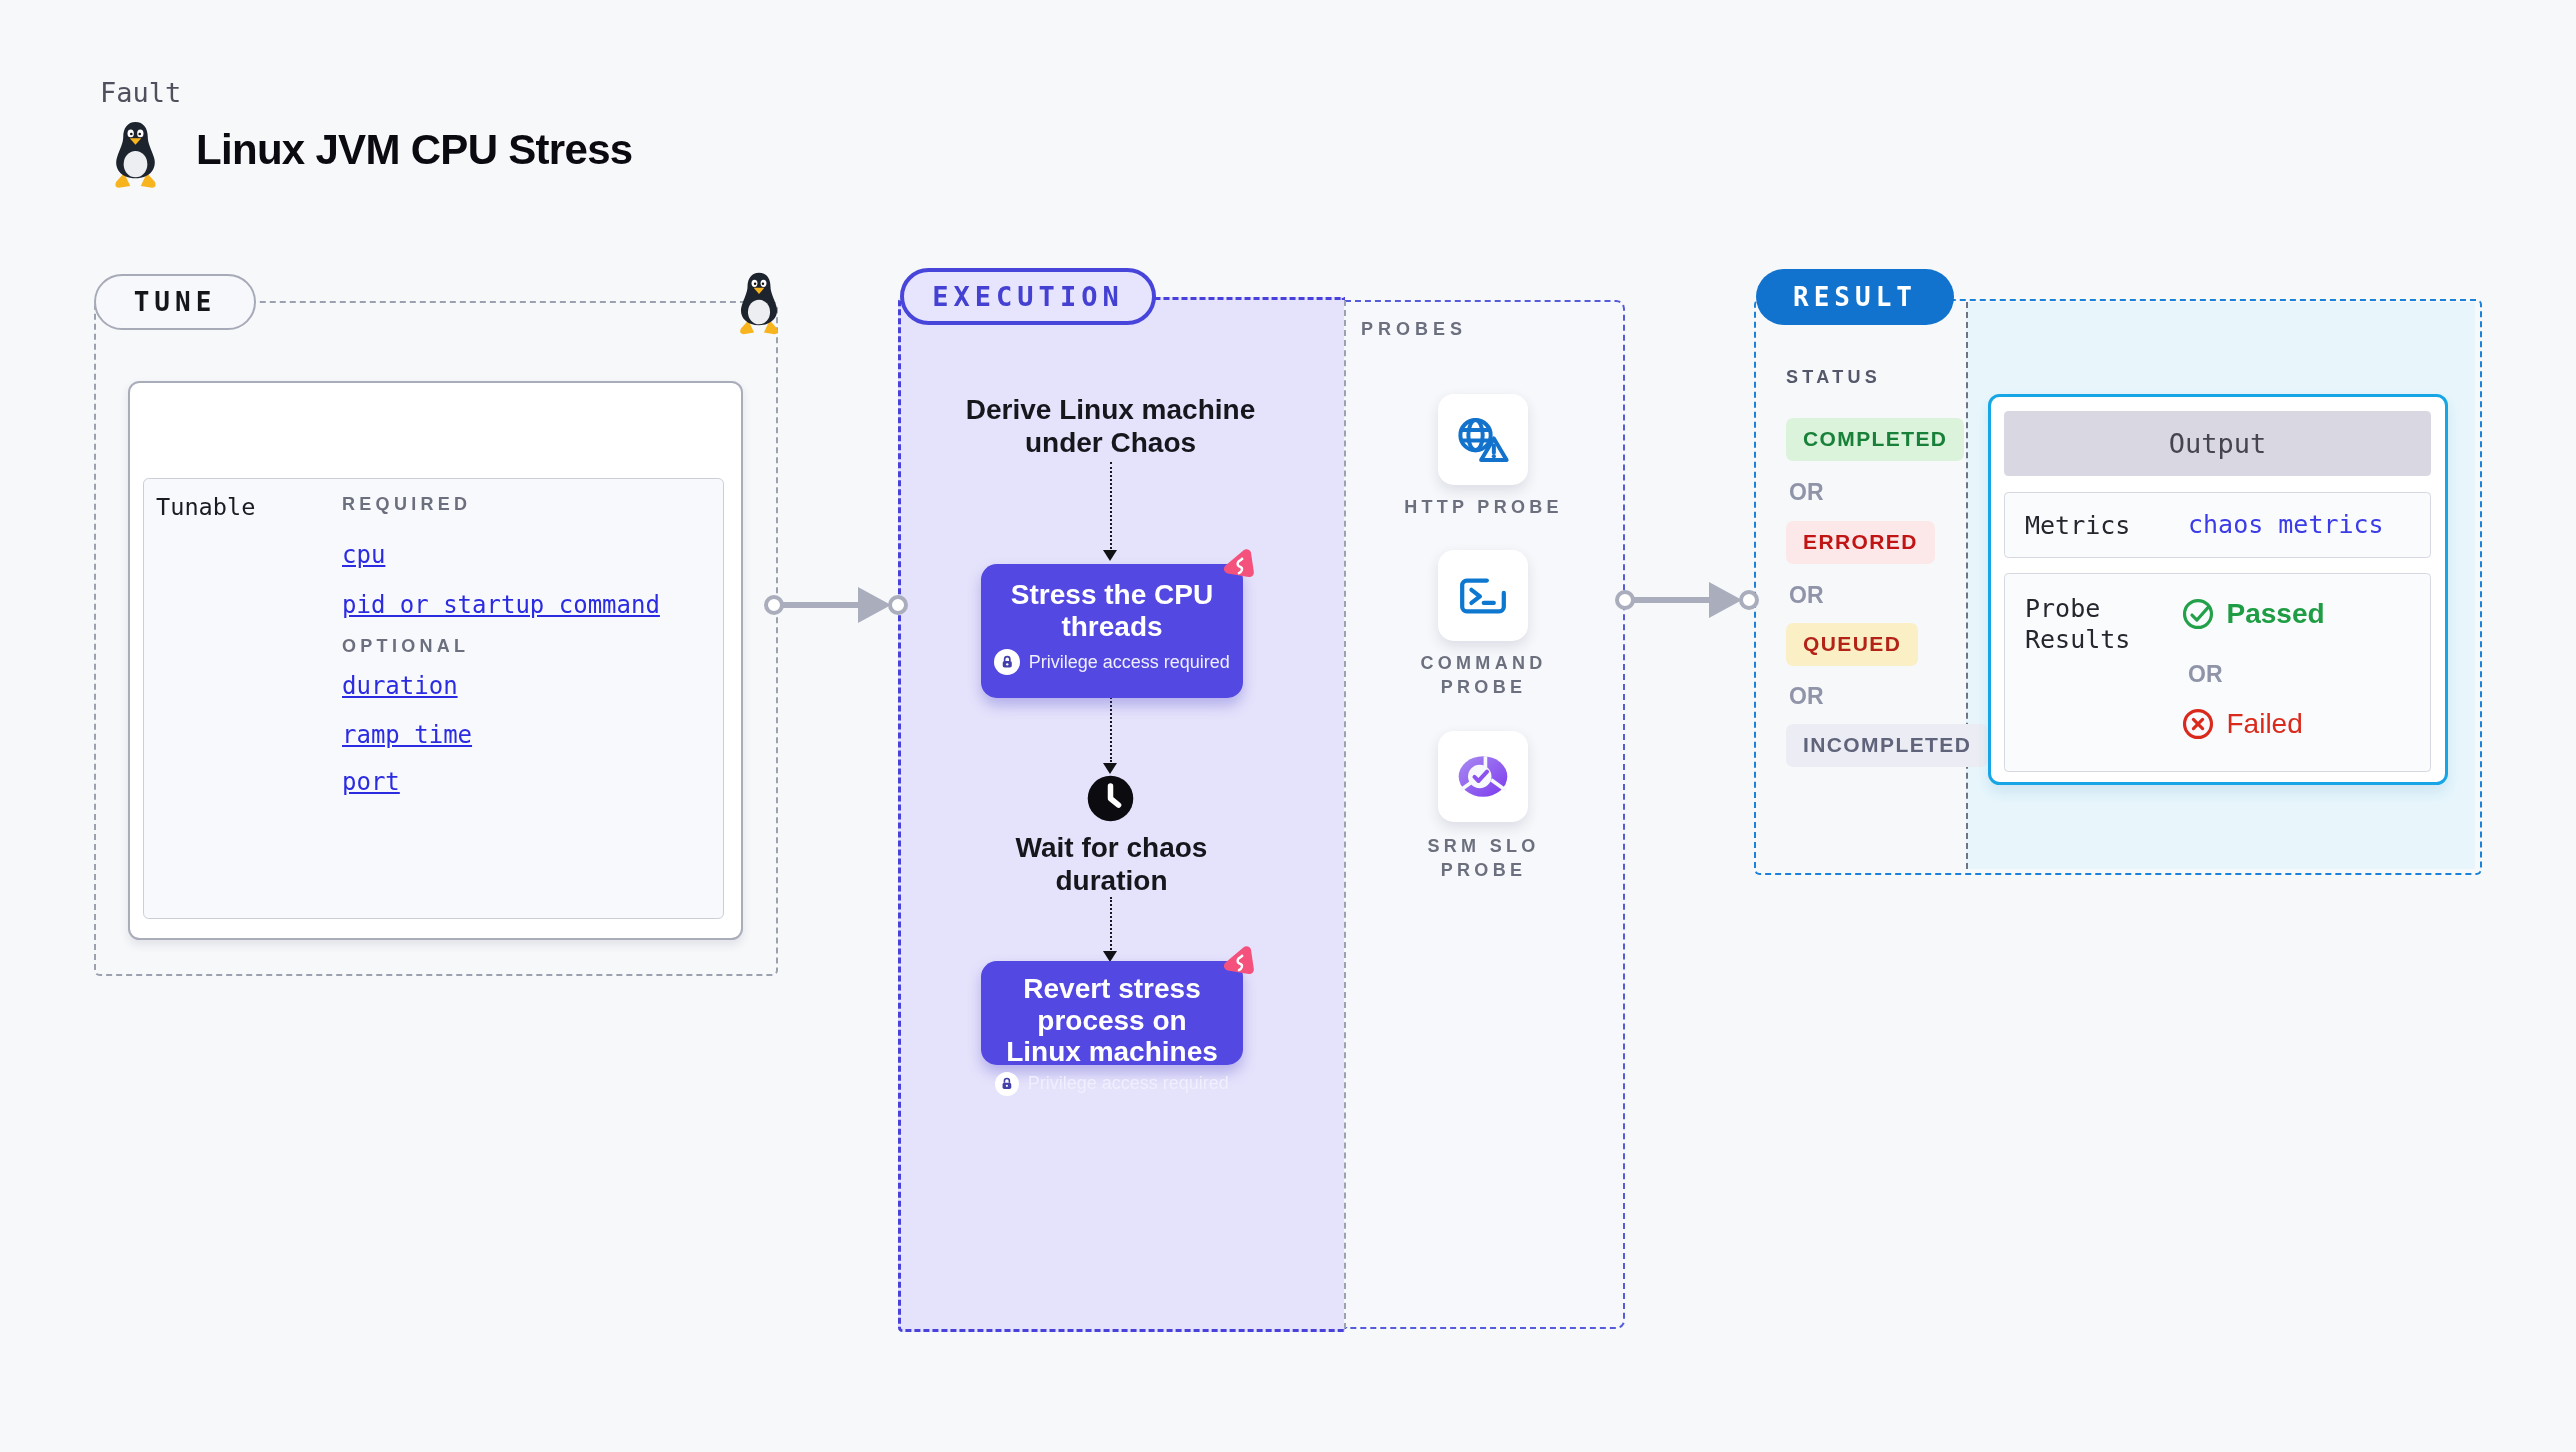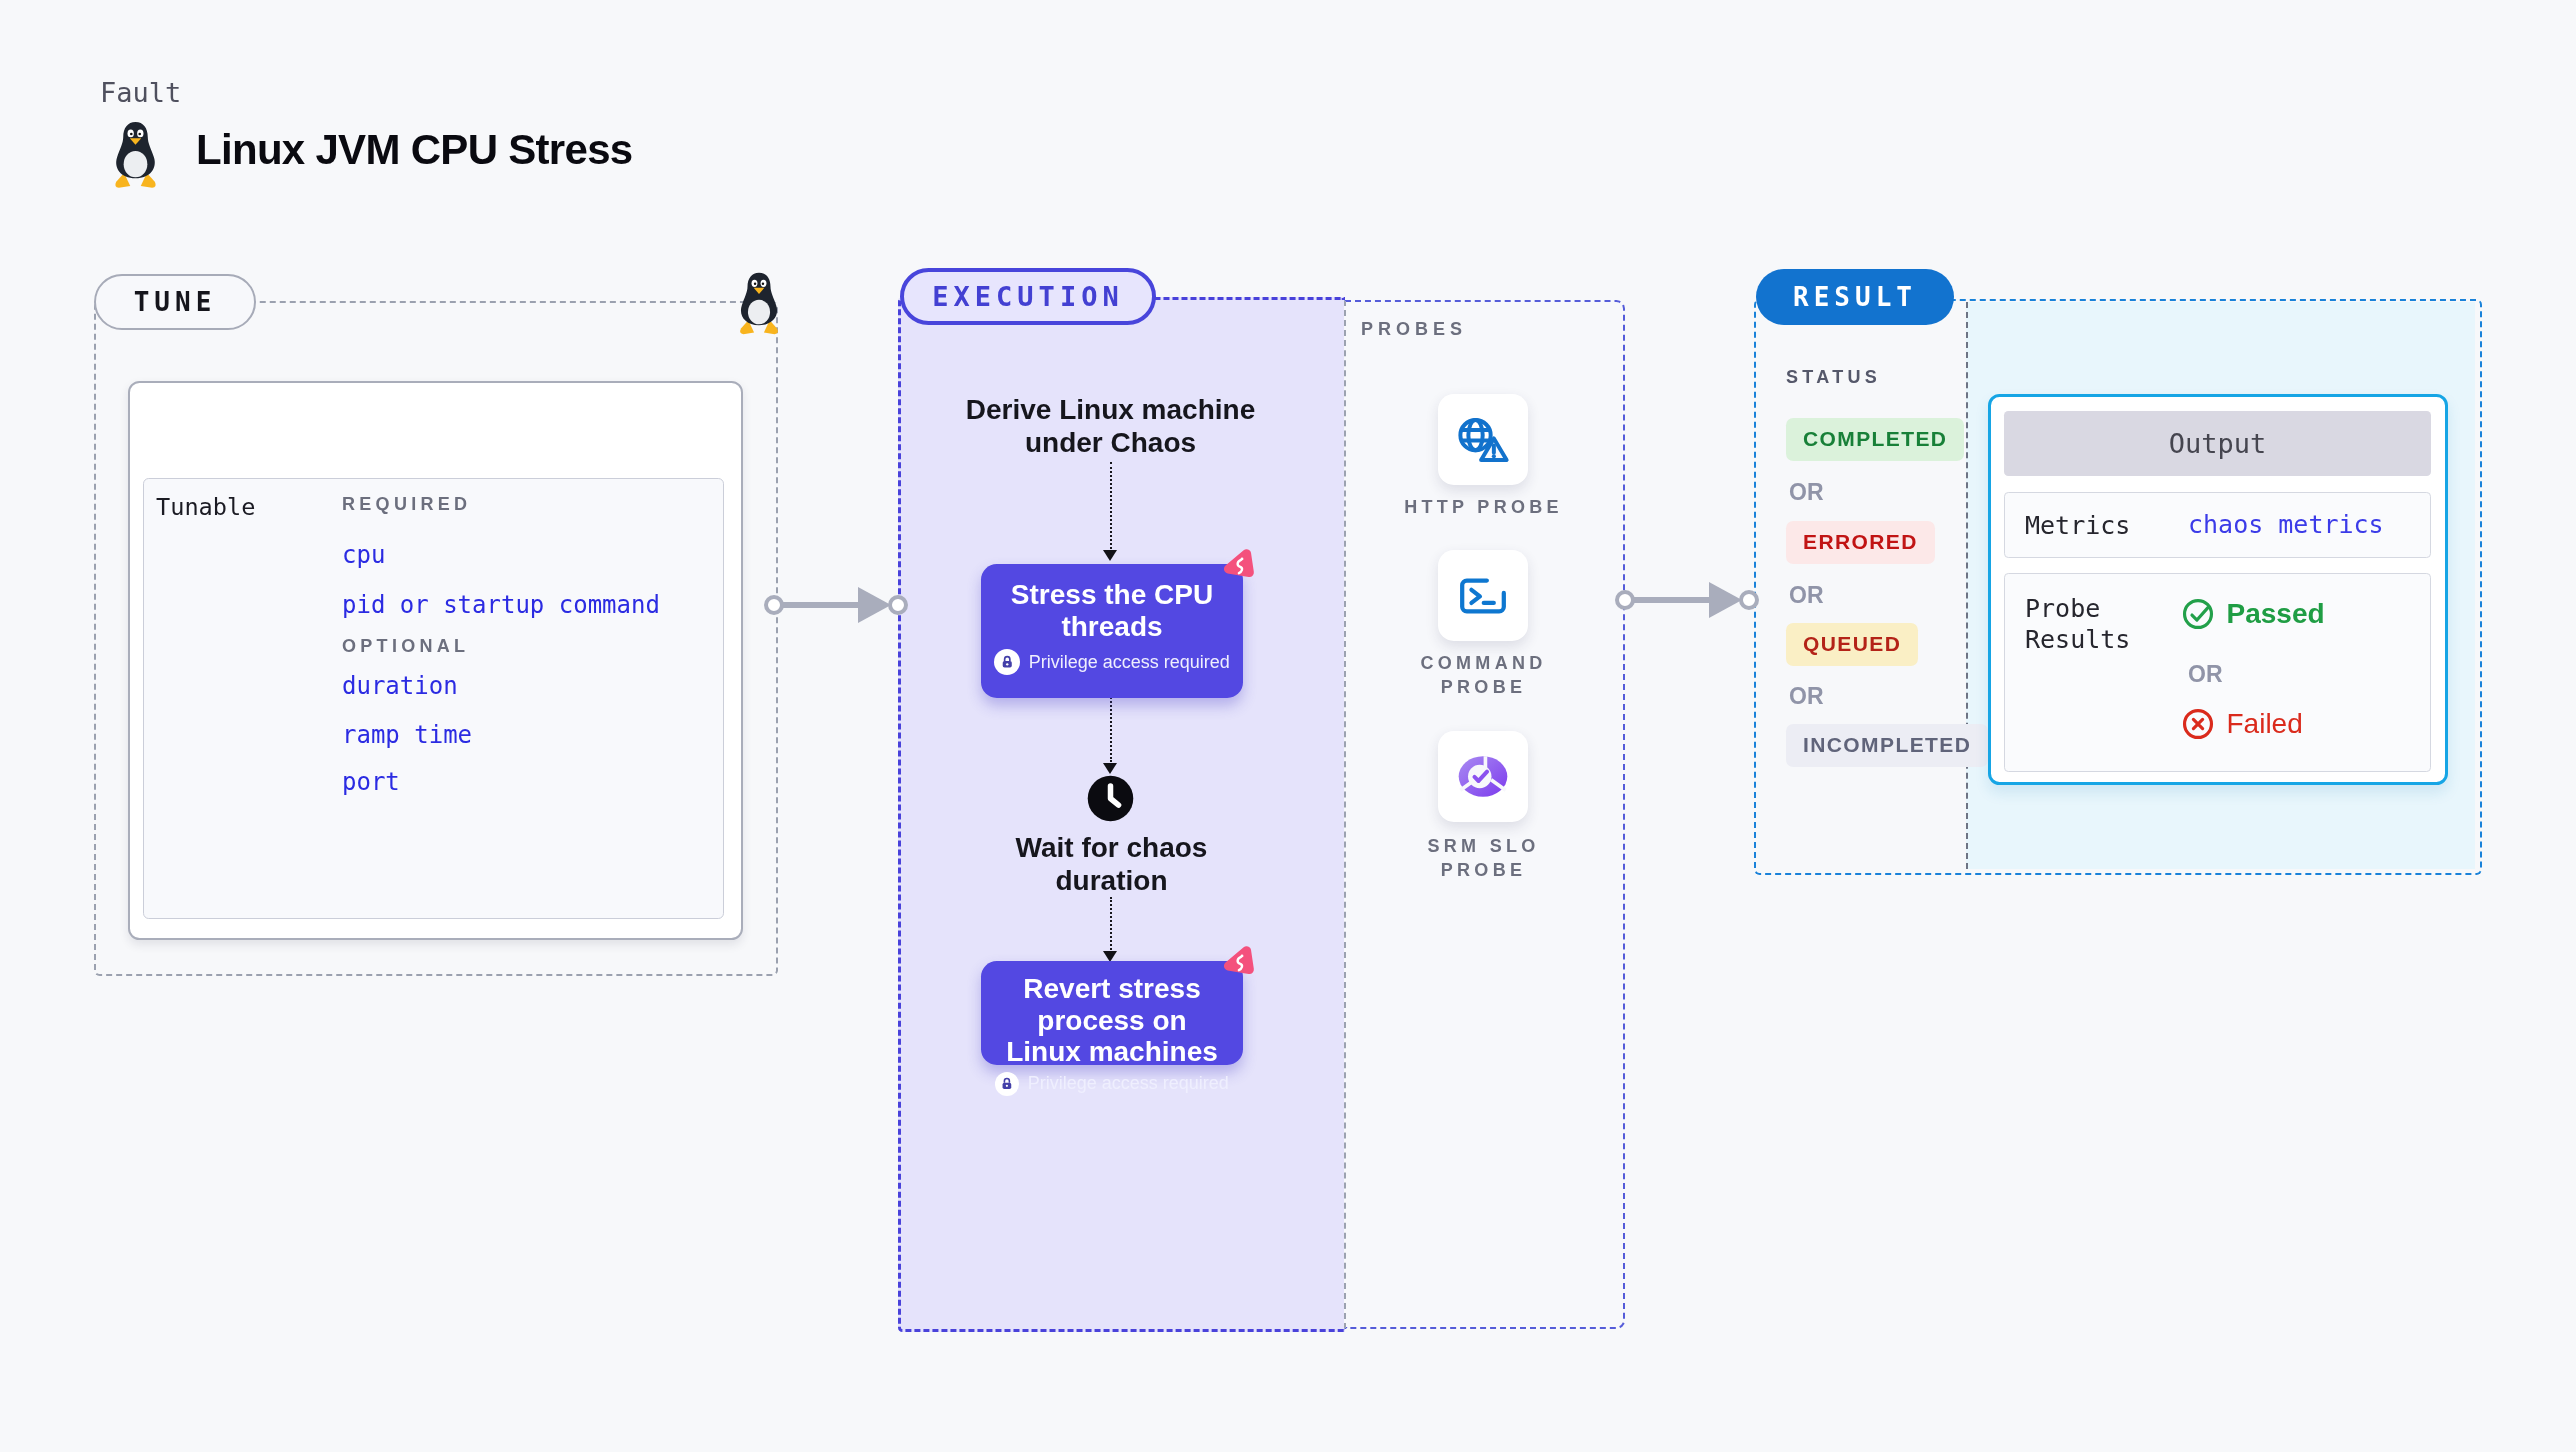--- a/index.html
+++ b/index.html
@@ -43,7 +43,7 @@
   .ui-body{left:143px;top:478px;width:581px;height:441px;background:#F8F9FC;border:1.4px solid #CBCED9;border-radius:5.7px;box-sizing:border-box;}
   .tunable-label{left:156px;top:493px;font-size:23.6px;color:#1B1B23;}
   .col-label{font-size:18px;font-weight:600;letter-spacing:4.3px;color:#6C6F7E;}
-  .param{font-size:24px;color:#2B2BE2;}
+  .param{font-size:24px;color:#2B2BE2;text-decoration:underline;}
 
   
   .shaft{background:#A9ADBC;height:6.4px;z-index:7;}

